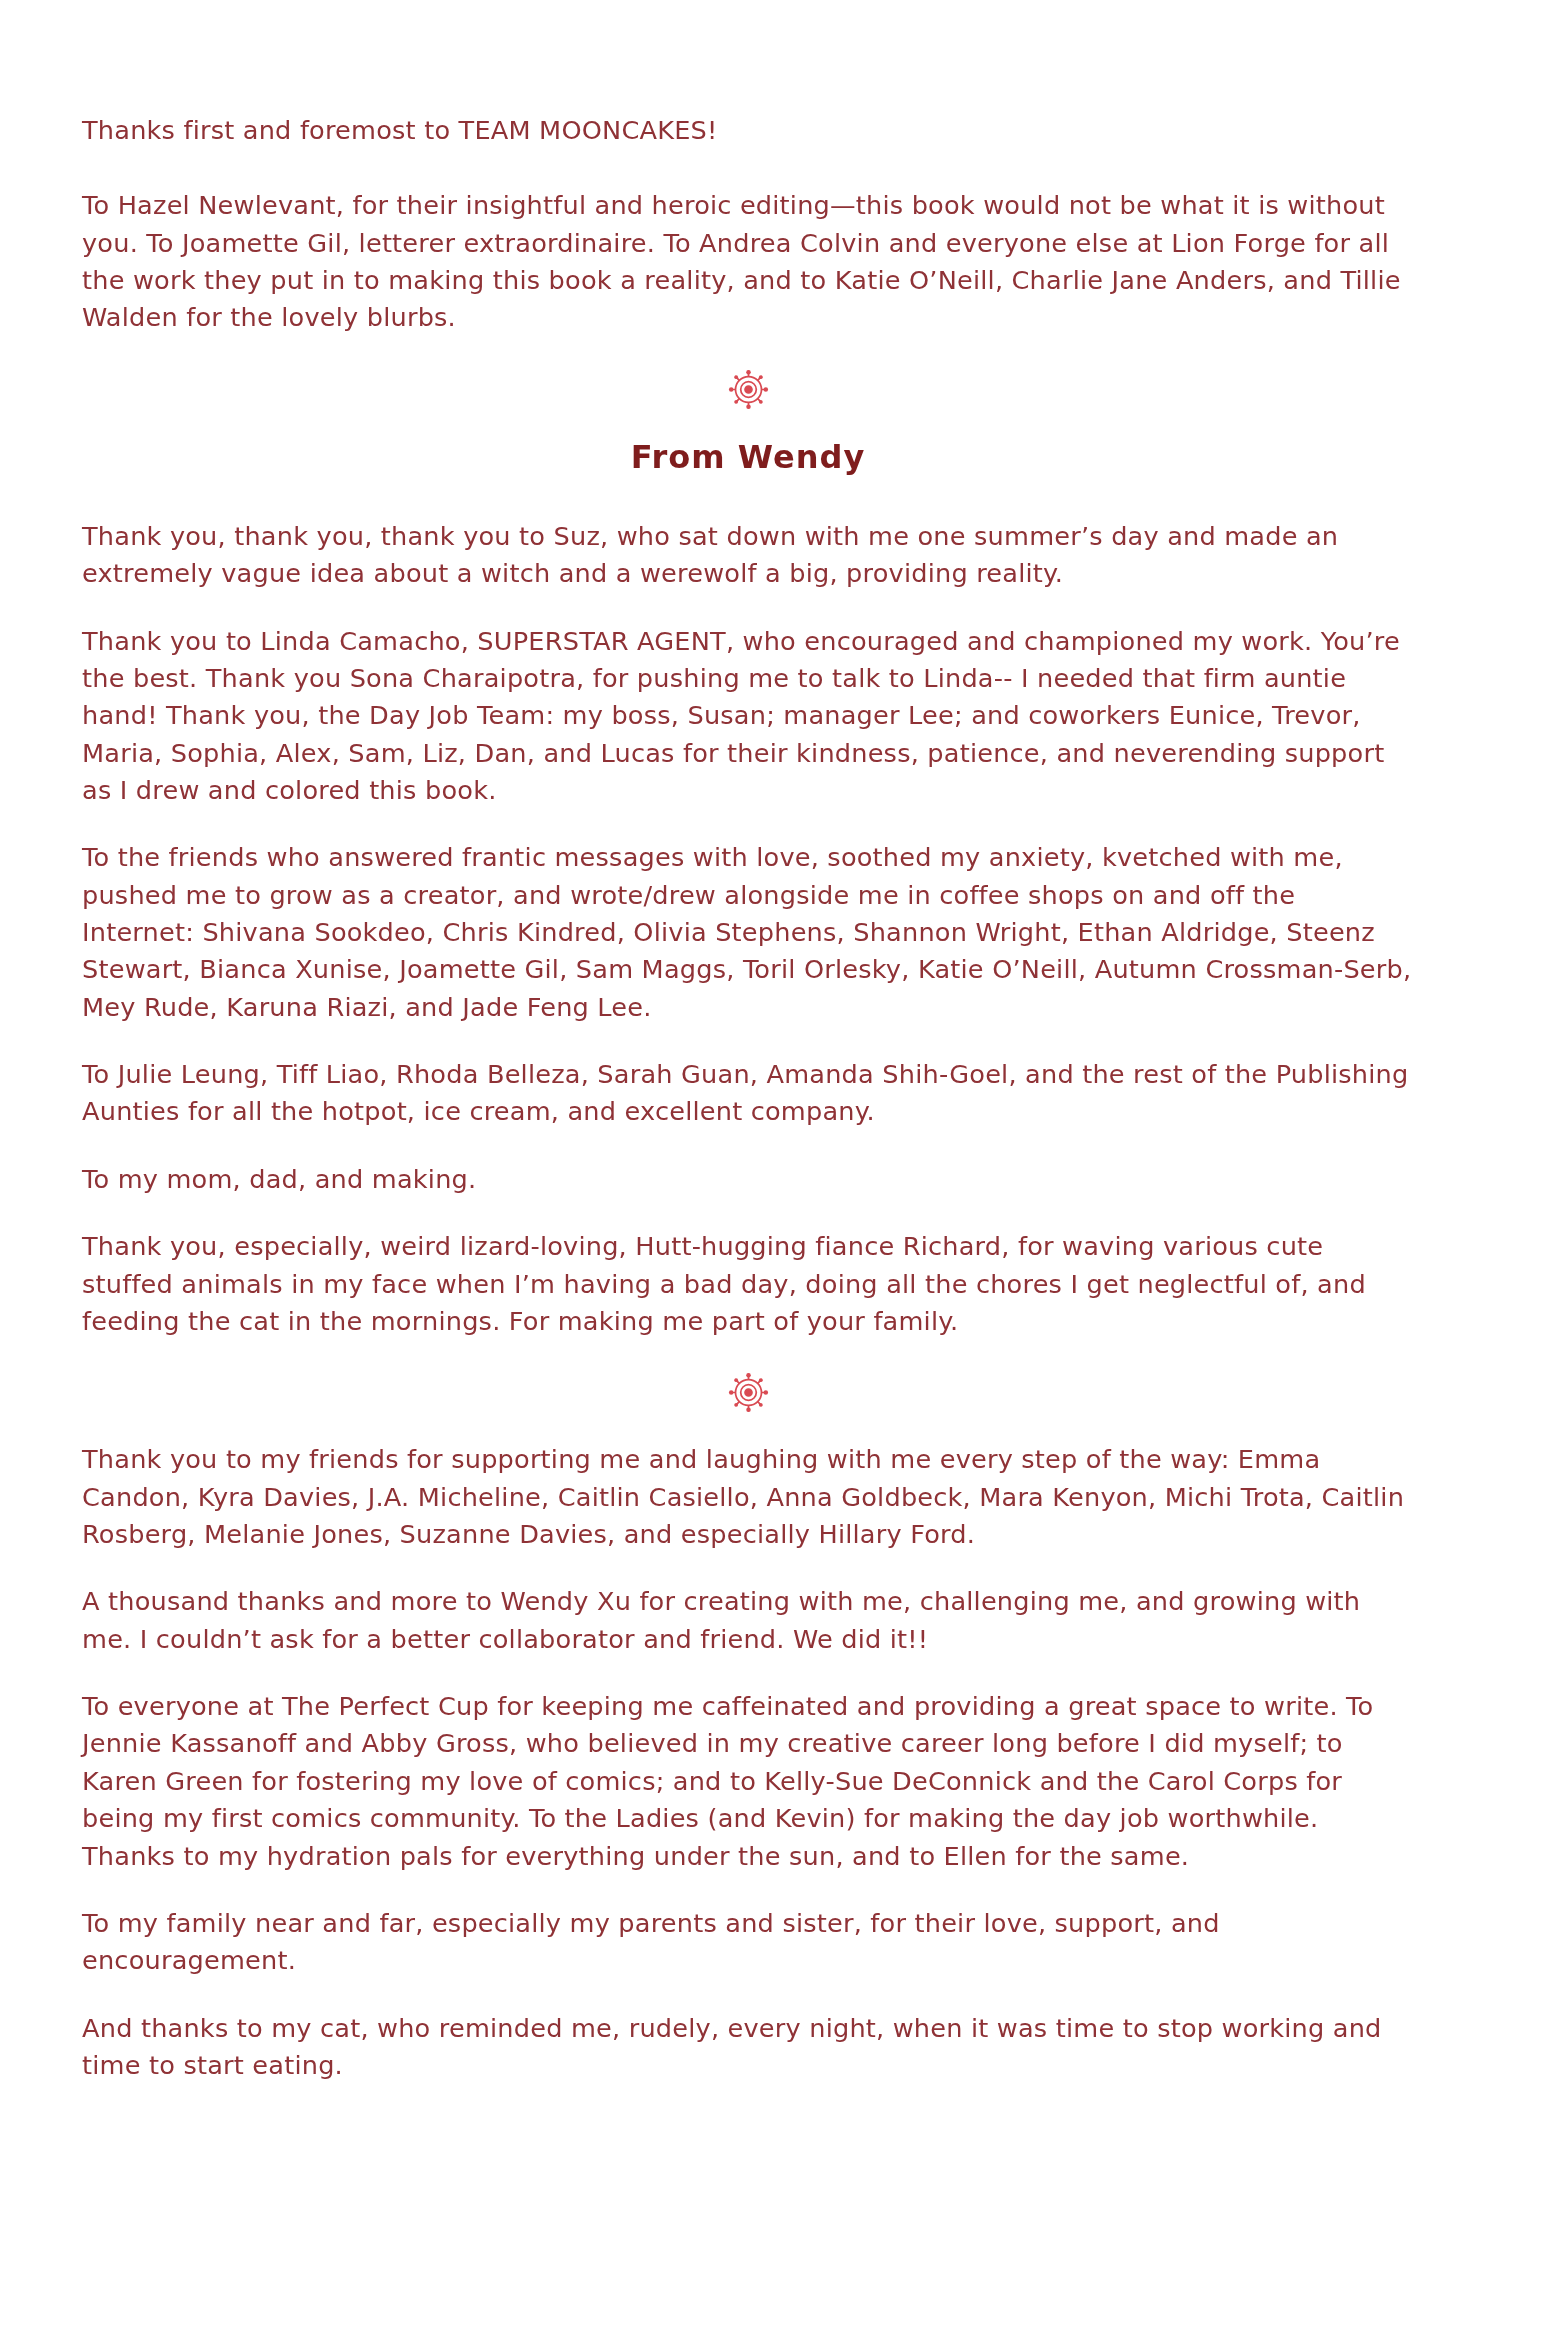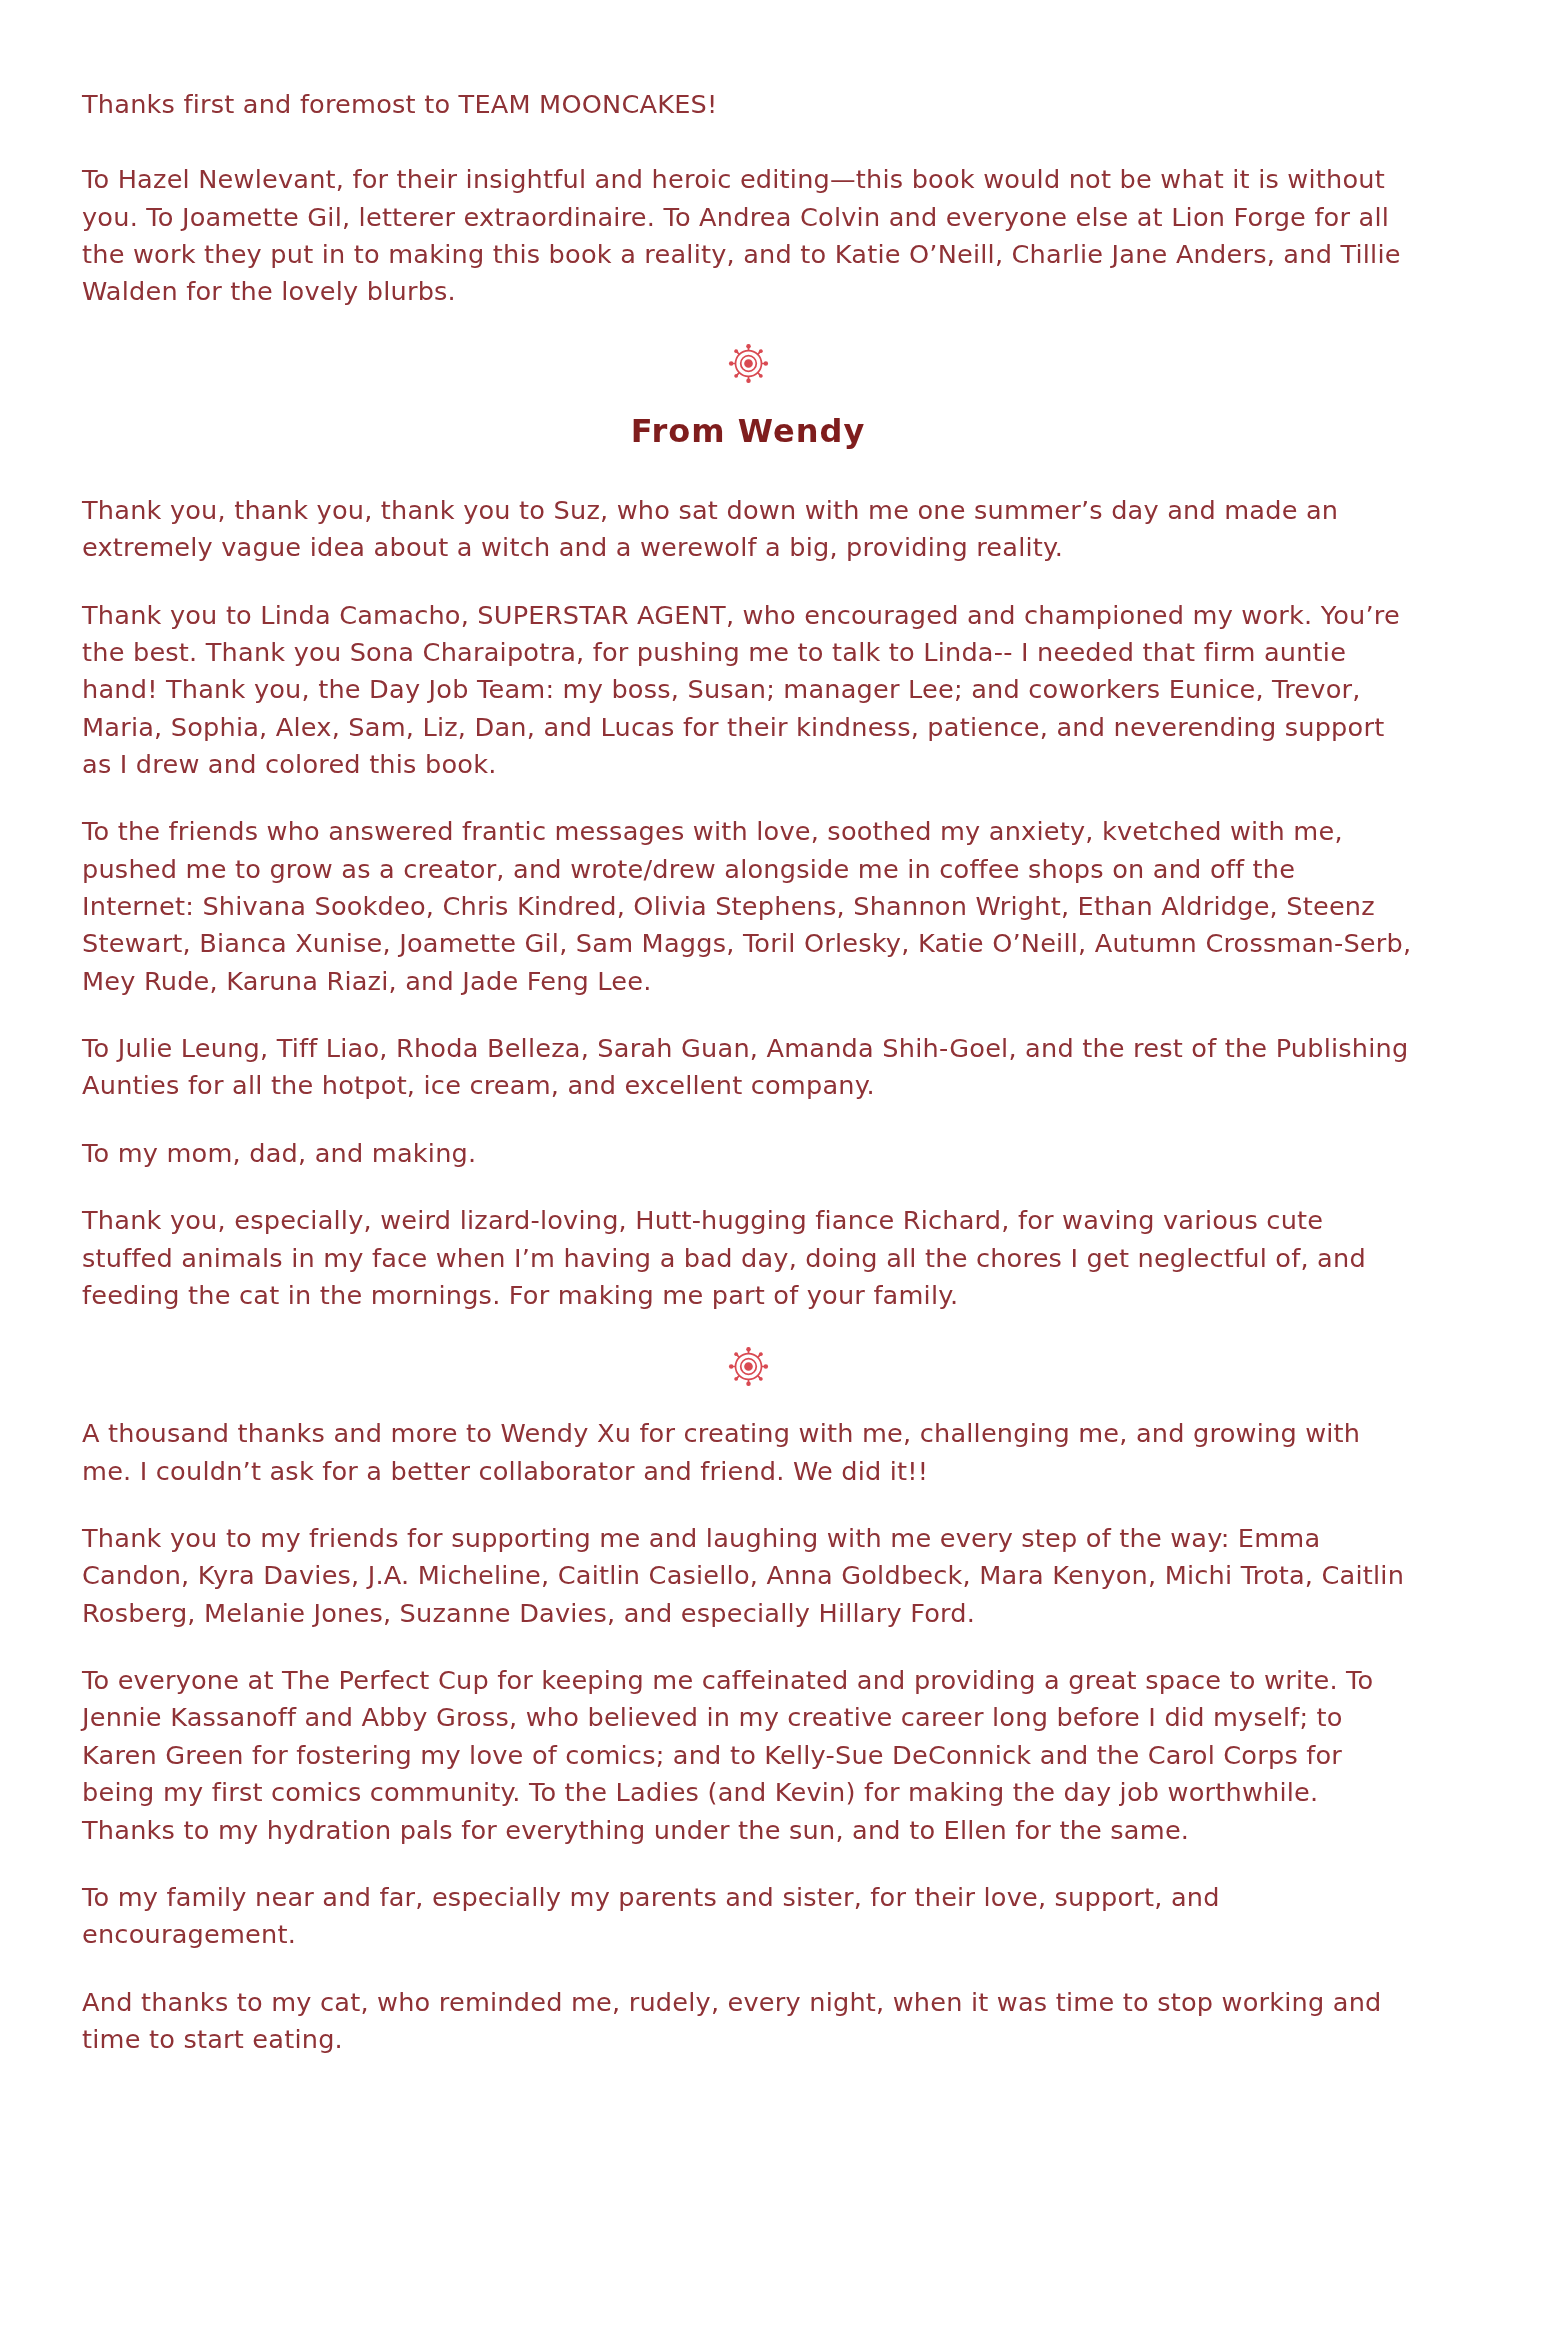--- a/index.html
+++ b/index.html
@@ -17,7 +17,7 @@
     width: 1535px;
     min-height: 2342px;
     box-sizing: border-box;
-    padding: 86px 121px 87px 82px;
+    padding: 112px 121px 87px 82px;
     position: relative;
     border-radius: 32px;
   }

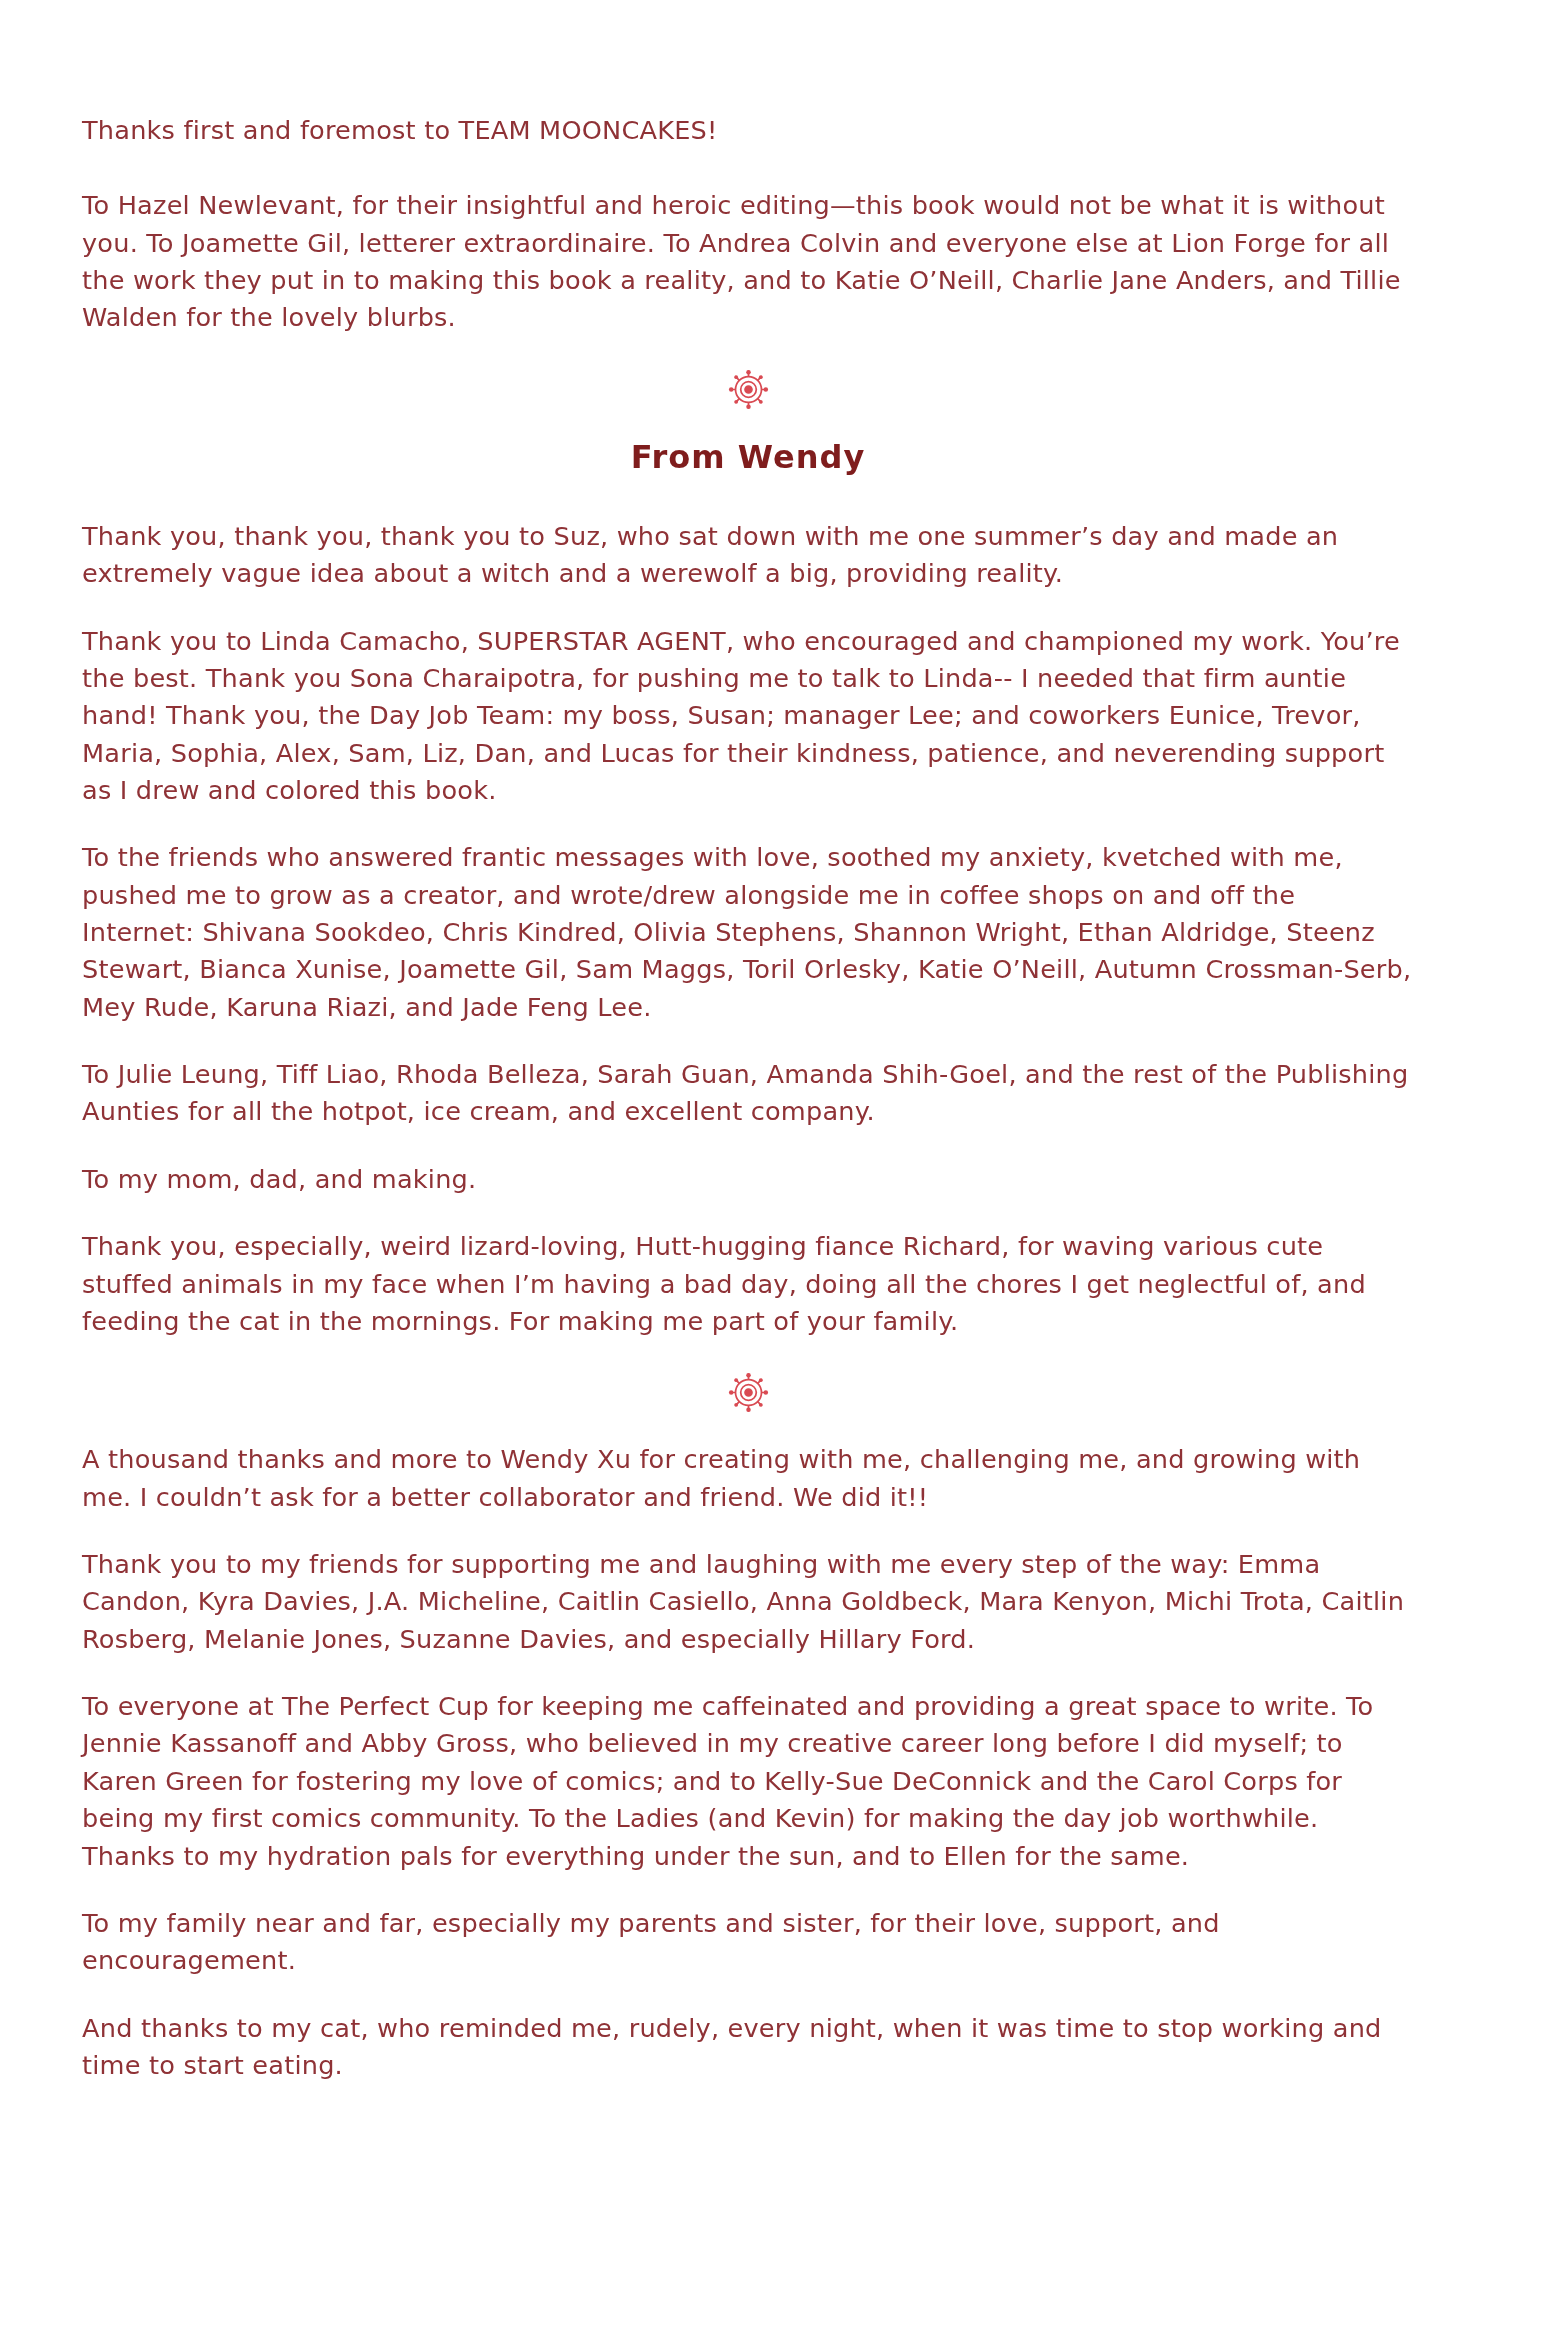--- a/index.html
+++ b/index.html
@@ -126,8 +126,8 @@
   </div>
 
   <div class="block sec-suzanne">
+    <p class="para">Thank you to my friends for supporting me and laughing with me every step of the way: Emma Candon, Kyra Davies, J.A. Micheline, Caitlin Casiello, Anna Goldbeck, Mara Kenyon, Michi Trota, Caitlin Rosberg, Melanie Jones, Suzanne Davies, and especially Hillary Ford.</p>
     <p class="para">A thousand thanks and more to Wendy Xu for creating with me, challenging me, and growing with me. I couldn’t ask for a better collaborator and friend. We did it!!</p>
-    <p class="para">Thank you to my friends for supporting me and laughing with me every step of the way: Emma Candon, Kyra Davies, J.A. Micheline, Caitlin Casiello, Anna Goldbeck, Mara Kenyon, Michi Trota, Caitlin Rosberg, Melanie Jones, Suzanne Davies, and especially Hillary Ford.</p>
     <p class="para">To everyone at The Perfect Cup for keeping me caffeinated and providing a great space to write. To Jennie Kassanoff and Abby Gross, who believed in my creative career long before I did myself; to Karen Green for fostering my love of comics; and to Kelly-Sue DeConnick and the Carol Corps for being my first comics community. To the Ladies (and Kevin) for making the day job worthwhile. Thanks to my hydration pals for everything under the sun, and to Ellen for the same.</p>
     <p class="para">To my family near and far, especially my parents and sister, for their love, support, and encouragement.</p>
     <p class="para">And thanks to my cat, who reminded me, rudely, every night, when it was time to stop working and time to start eating.</p>

